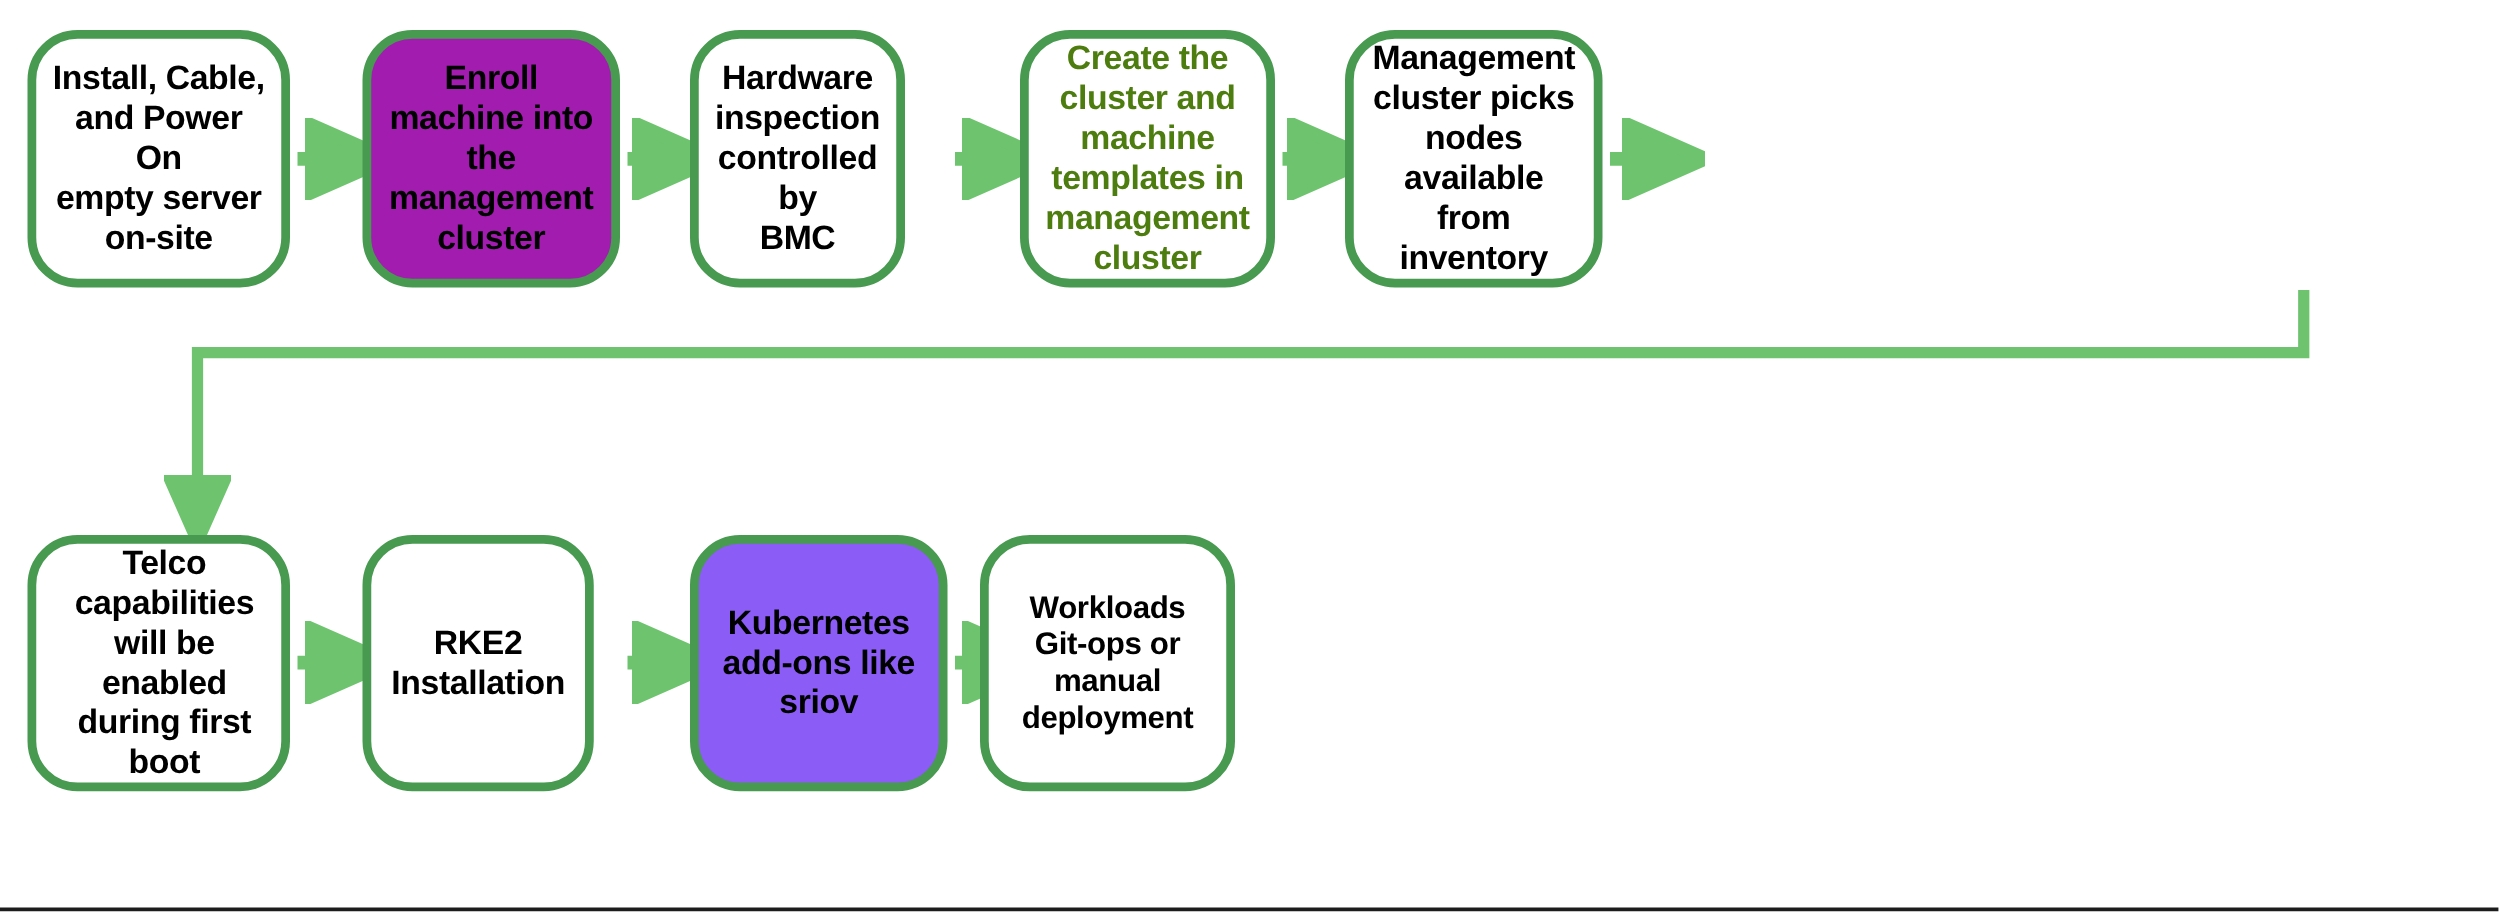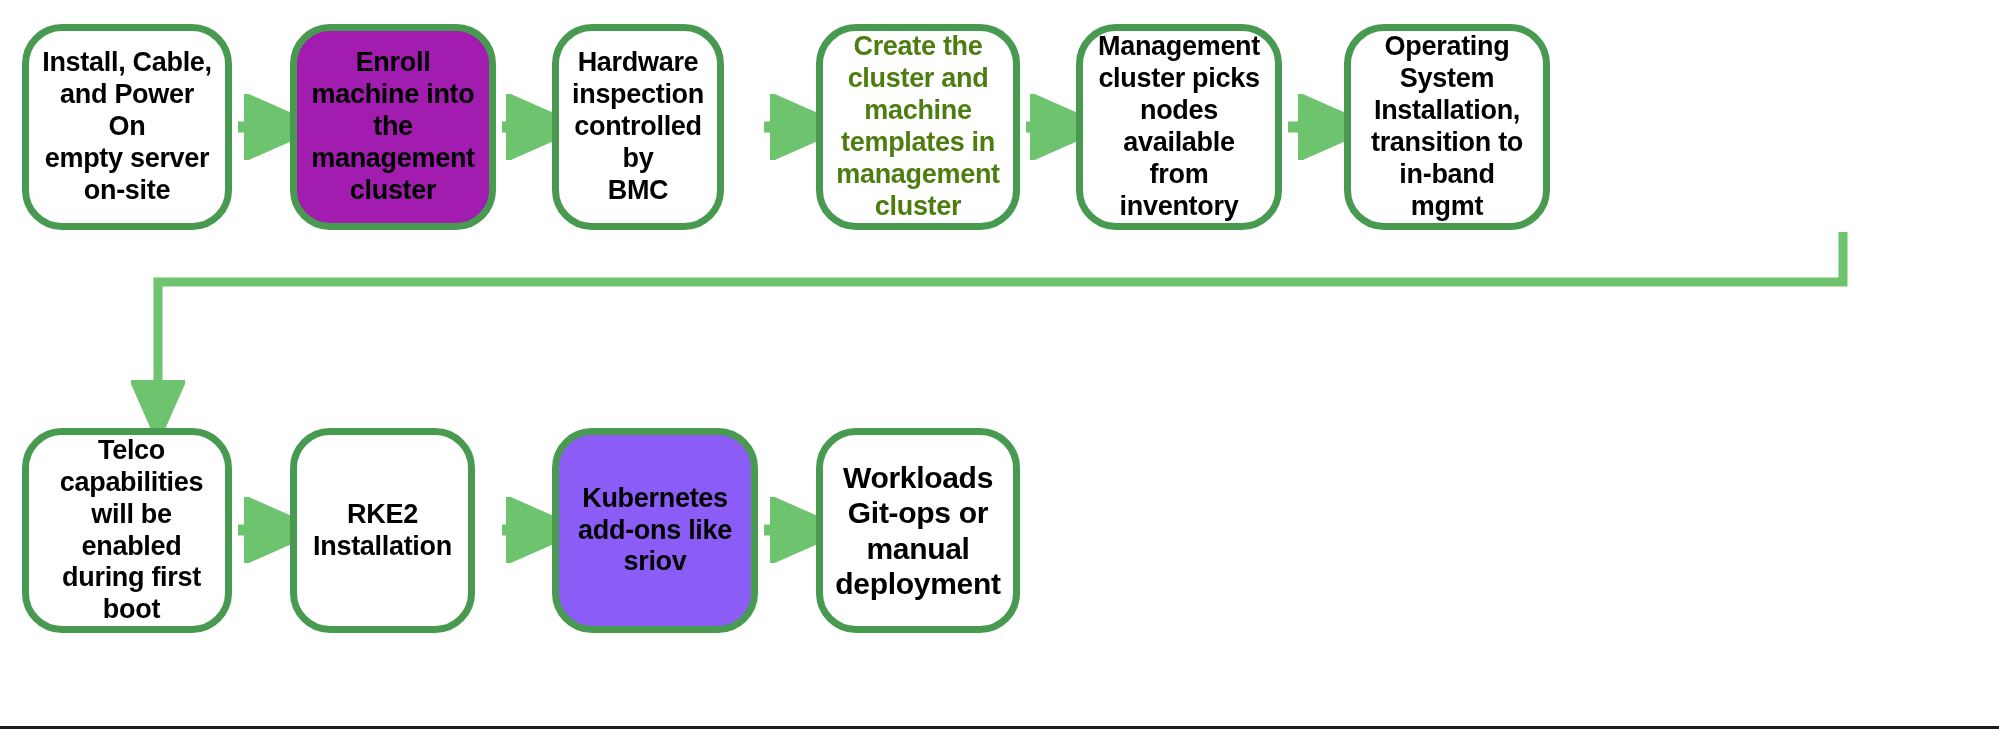--- a/index.html
+++ b/index.html
@@ -122,11 +122,6 @@
 available from
 inventory</div>
 
-  <div class="node" style="left: 1344px; top: 24px; width: 206px; height: 206px; font-size: 27px; border-color: rgb(71, 154, 80); background: rgb(255, 255, 255); color: rgb(0, 0, 0);">Operating
-System
-Installation,
-transition to
-in-band mgmt</div>
 
   <div class="node" style="left: 22px; top: 428px; width: 210px; height: 205px; font-size: 27px; border-color: rgb(71, 154, 80); background: rgb(255, 255, 255); color: rgb(0, 0, 0); padding-left: 19px;">Telco
 capabilities

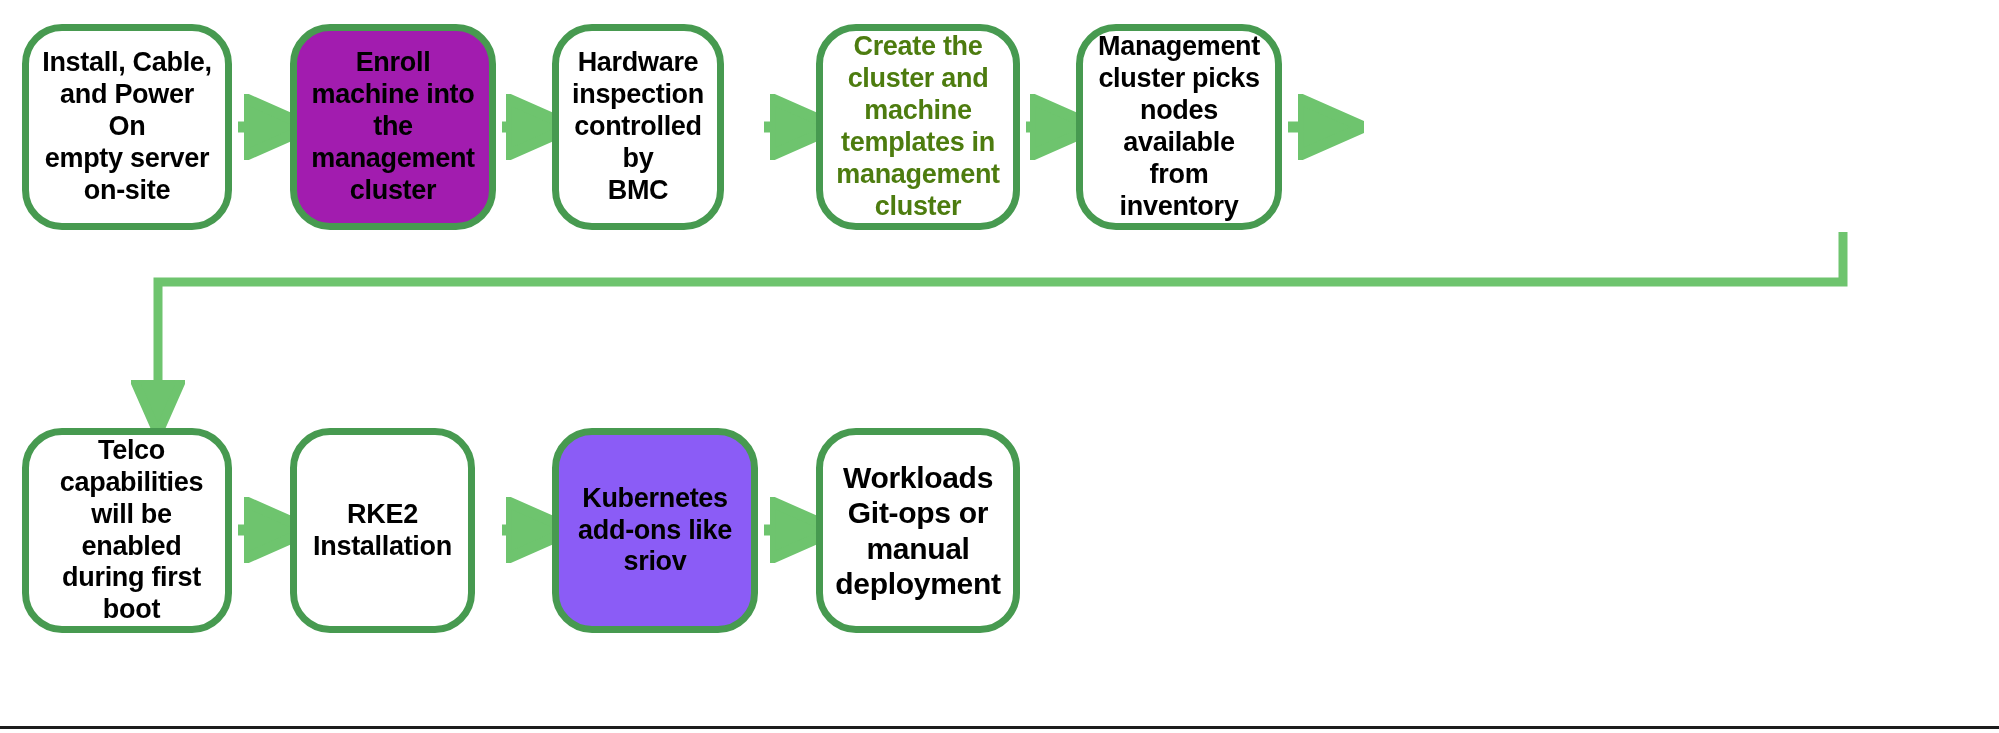--- a/index.html
+++ b/index.html
@@ -136,7 +136,7 @@
 add-ons like
 sriov</div>
 
-  <div class="node" style="left: 816px; top: 428px; width: 204px; height: 205px; font-size: 30px; border-color: rgb(71, 154, 80); background: rgb(255, 255, 255); color: rgb(0, 0, 0);">Workloads
+  <div class="node" style="left: 784px; top: 428px; width: 204px; height: 205px; font-size: 25px; border-color: rgb(71, 154, 80); background: rgb(255, 255, 255); color: rgb(0, 0, 0);">Workloads
 Git-ops or
 manual
 deployment</div>

